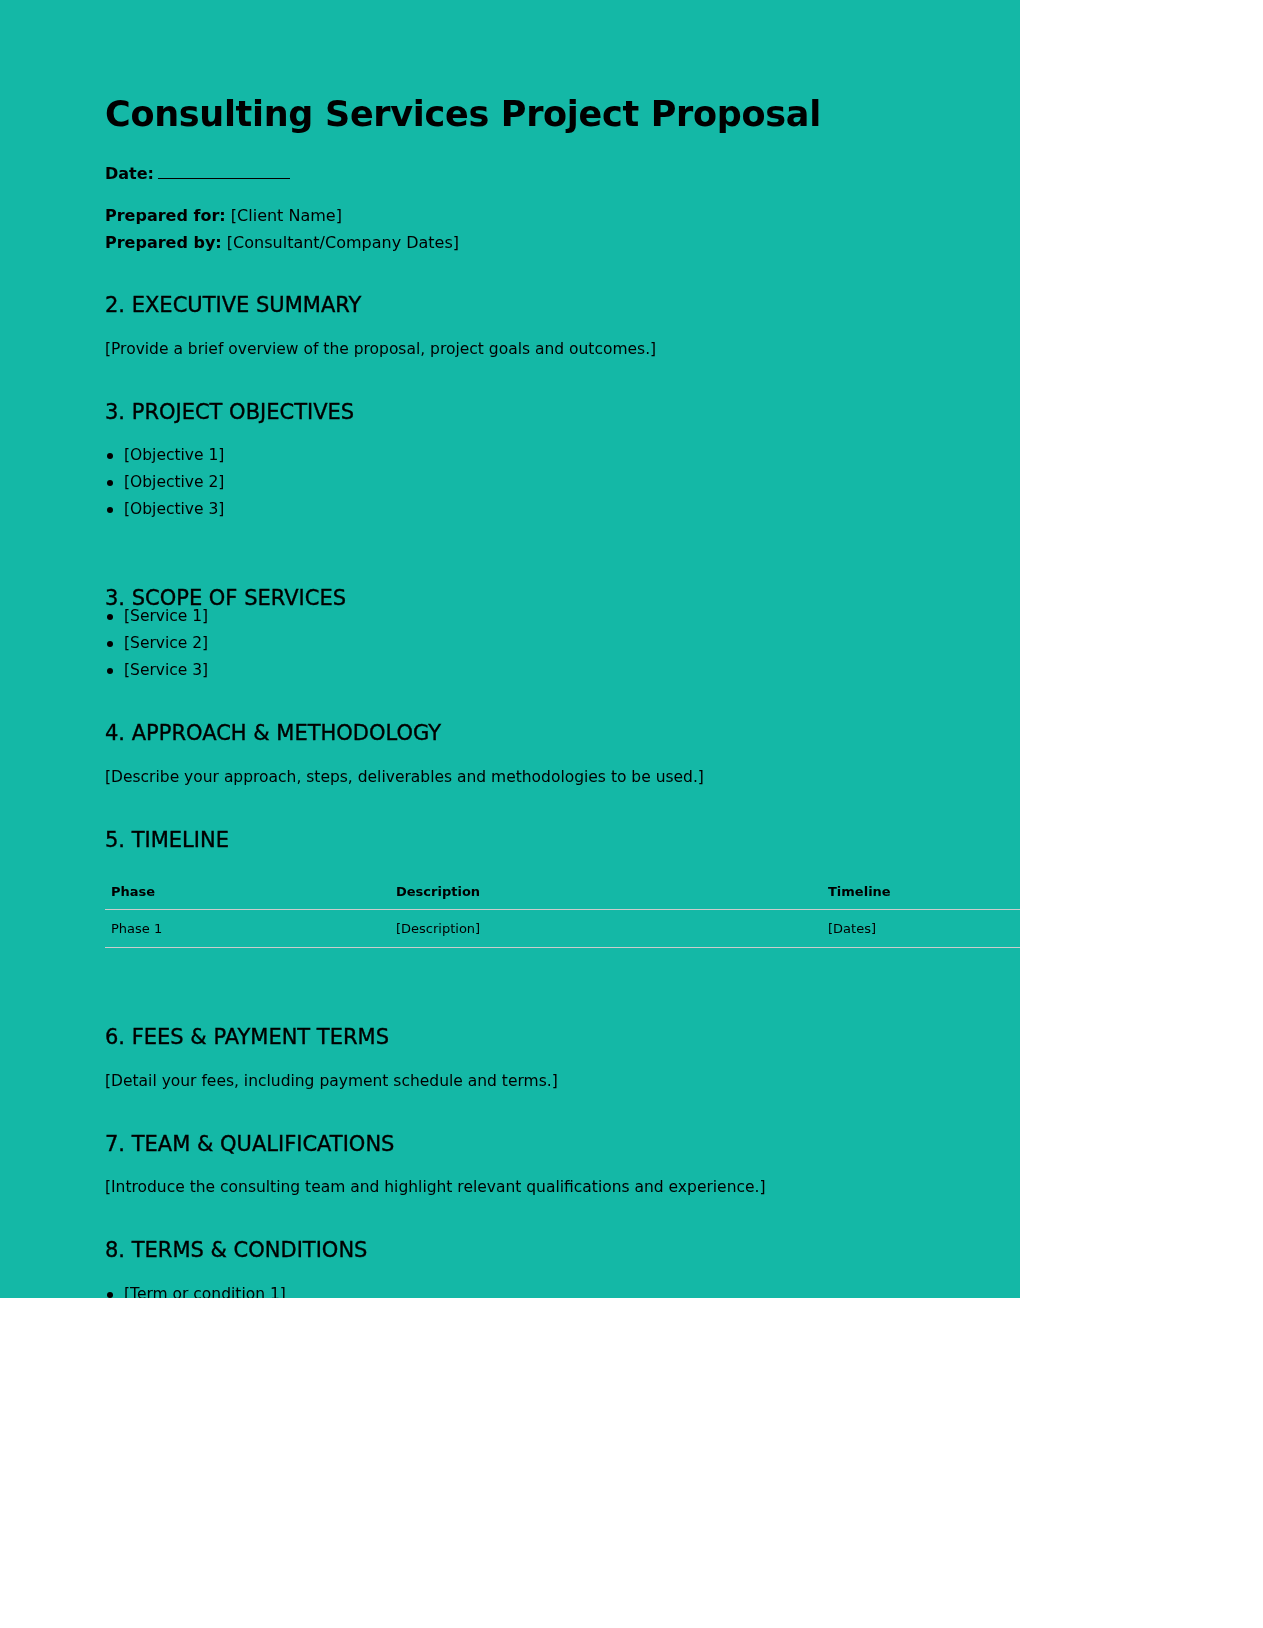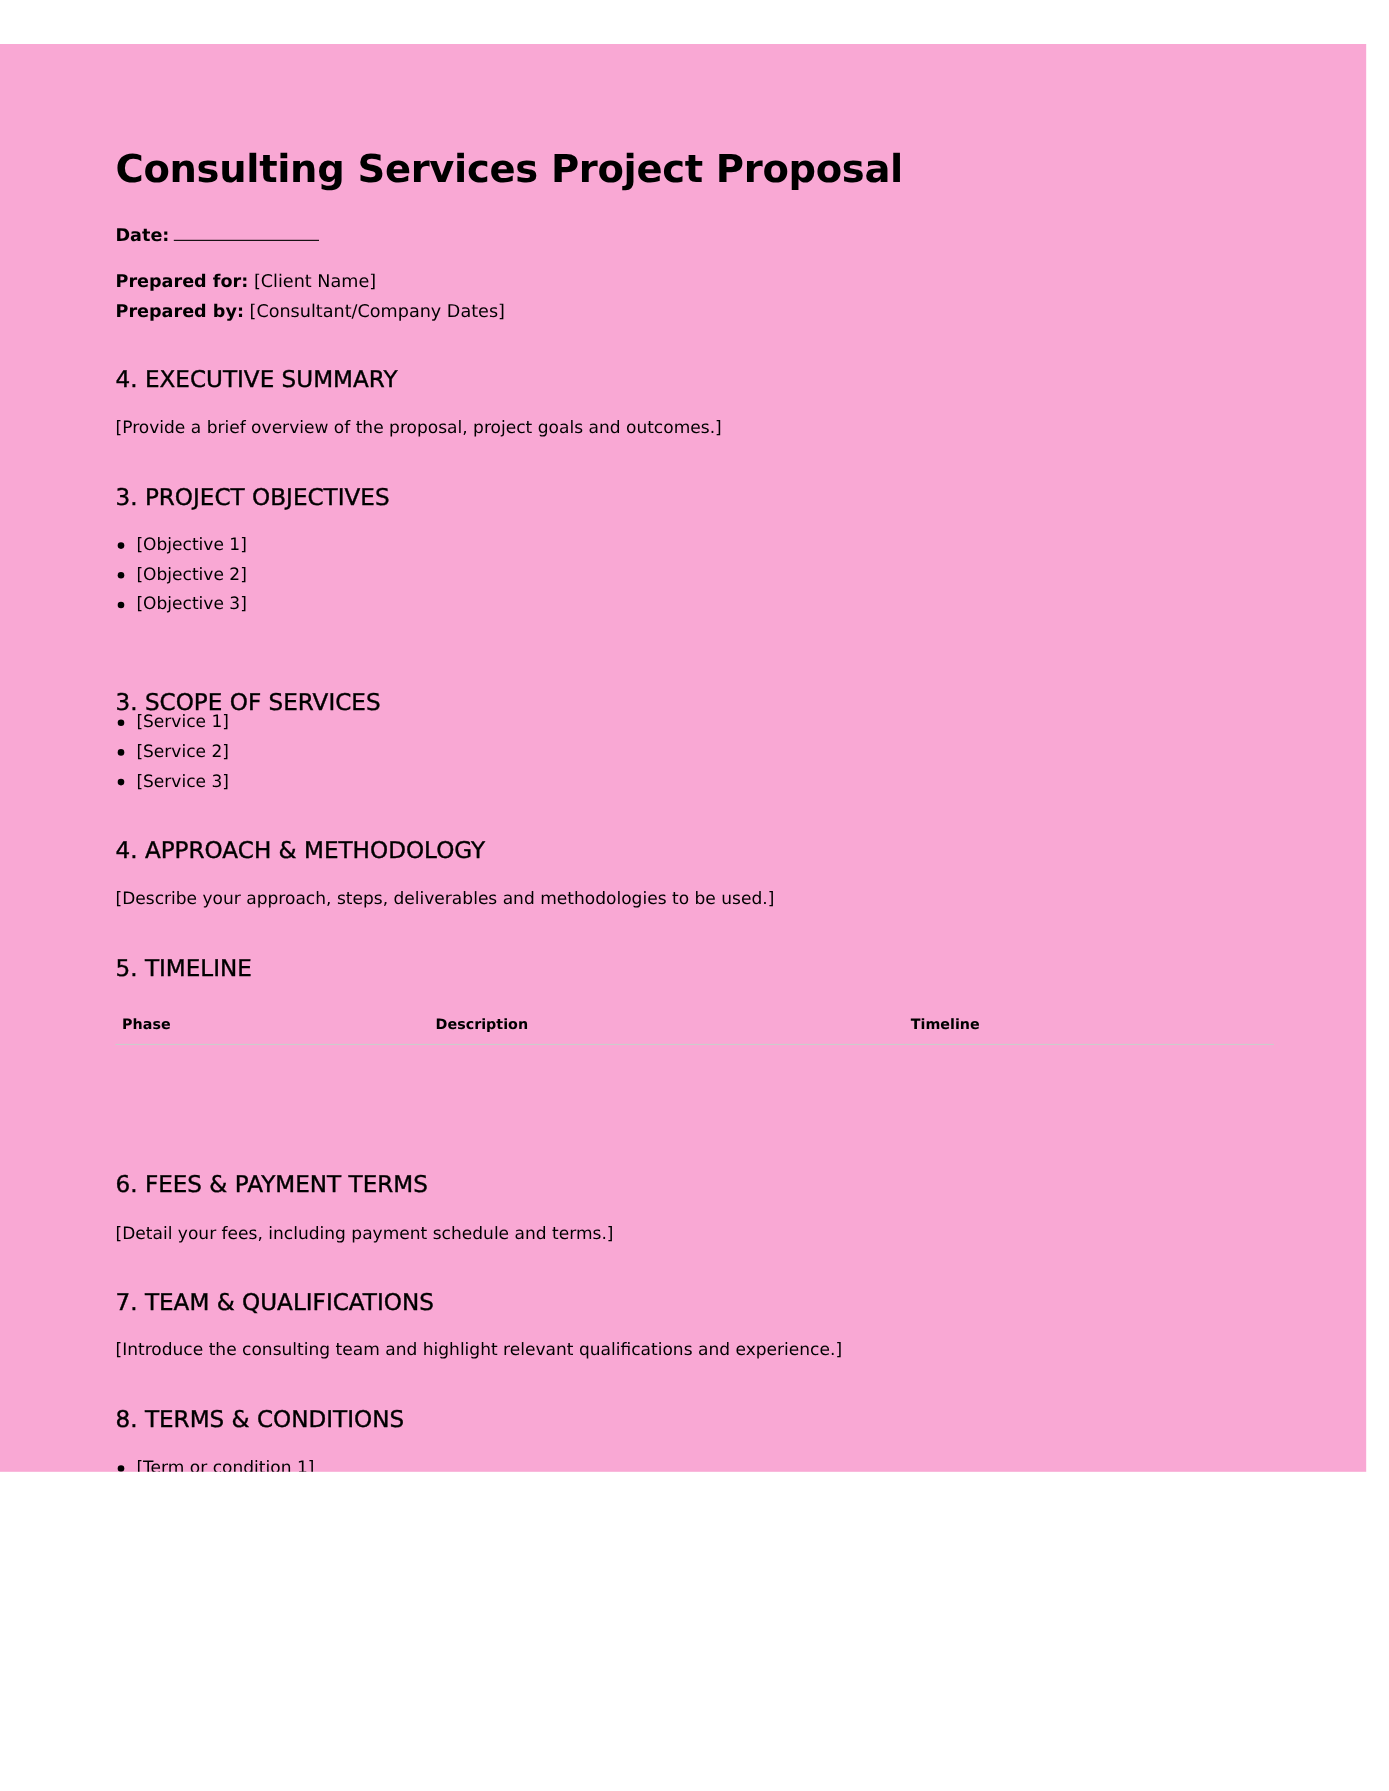--- a/index.html
+++ b/index.html
@@ -16,11 +16,10 @@
     }
     .viewport {
       position: relative;
-      width: 1242px;
+      width: 1020px;
       height: 1298px;
       overflow: hidden;
-      background: #f9a8d4;
-      margin-top: 40px;
+      background: #14b8a6;
     }
     .page {
       position: absolute;

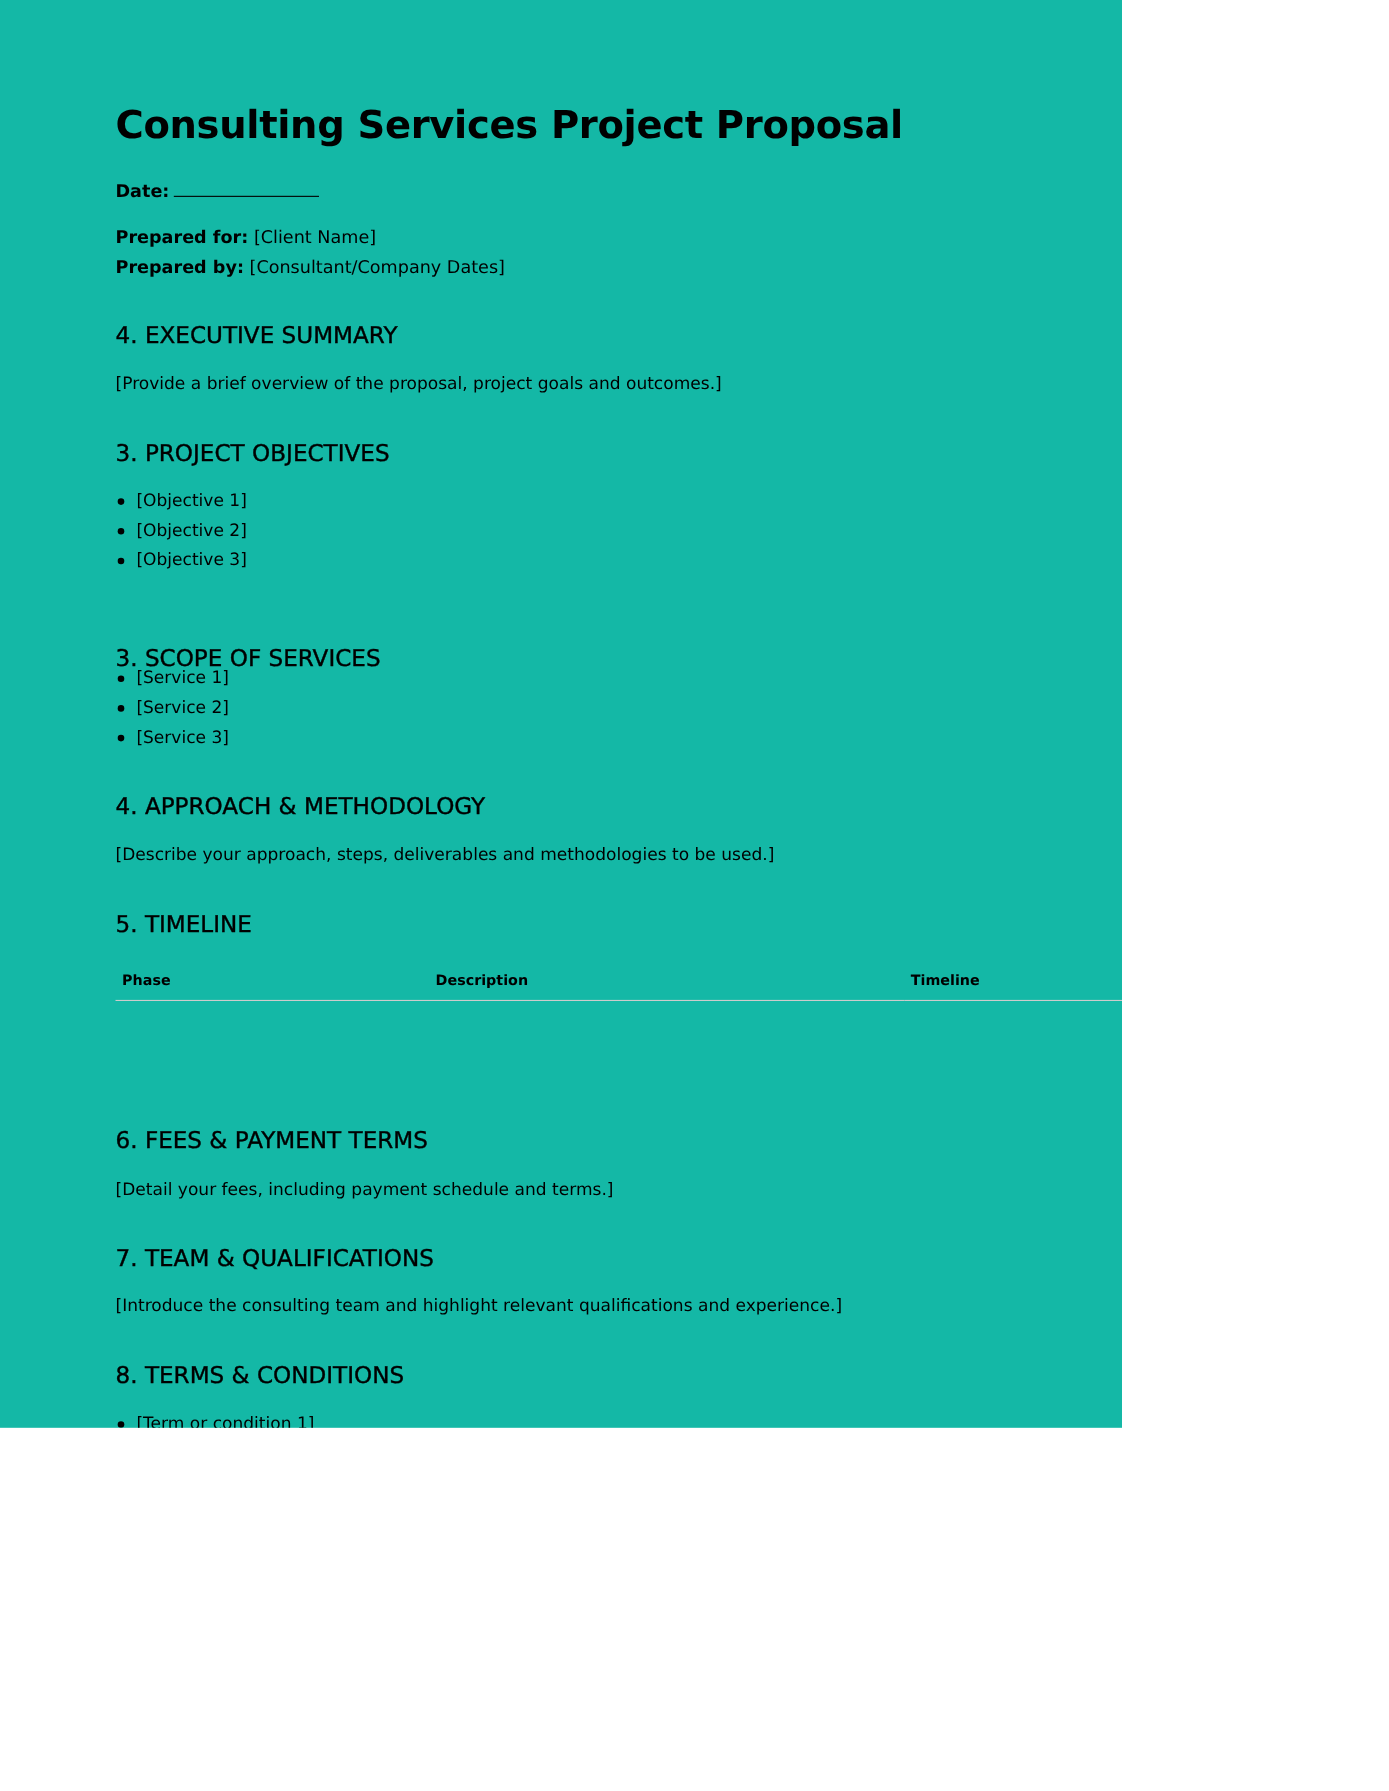--- a/index.html
+++ b/index.html
@@ -145,7 +145,7 @@
       <span>[Consultant/Company Dates]</span>
     </div>
 
-    <h2 style="top:293px;">4. EXECUTIVE SUMMARY</h2>
+    <h2 style="top:293px;">2. EXECUTIVE SUMMARY</h2>
     <p class="body" style="top:340px;">[Provide a brief overview of the proposal, project goals and outcomes.]</p>
 
     <h2 style="top:400px;">3. PROJECT OBJECTIVES</h2>

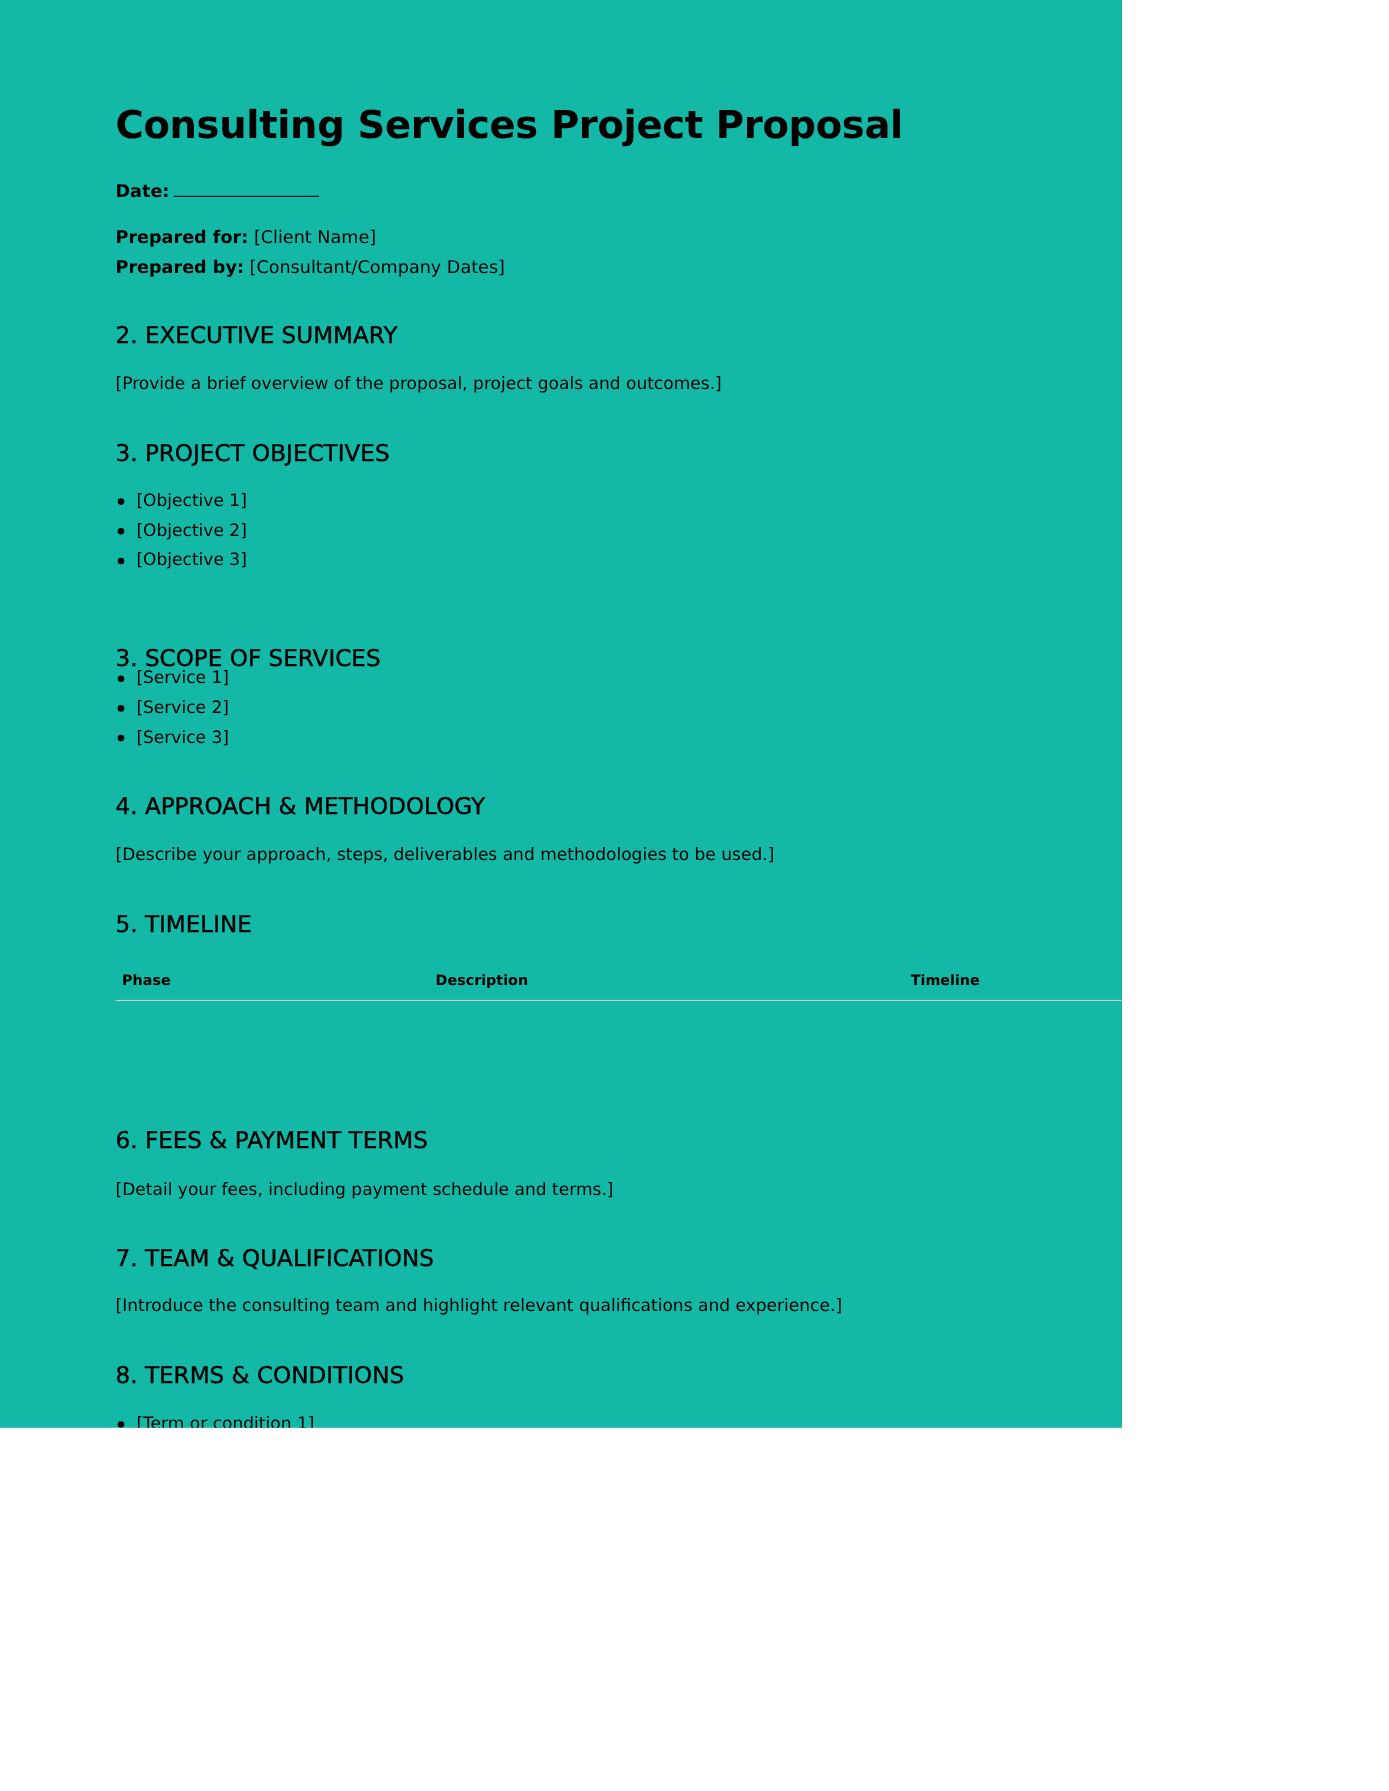--- a/index.html
+++ b/index.html
@@ -175,6 +175,11 @@
         </tr>
       </thead>
       <tbody>
+        <tr>
+          <td>Phase 1</td>
+          <td>[Description]</td>
+          <td>[Dates]</td>
+        </tr>
       </tbody>
     </table>
 

